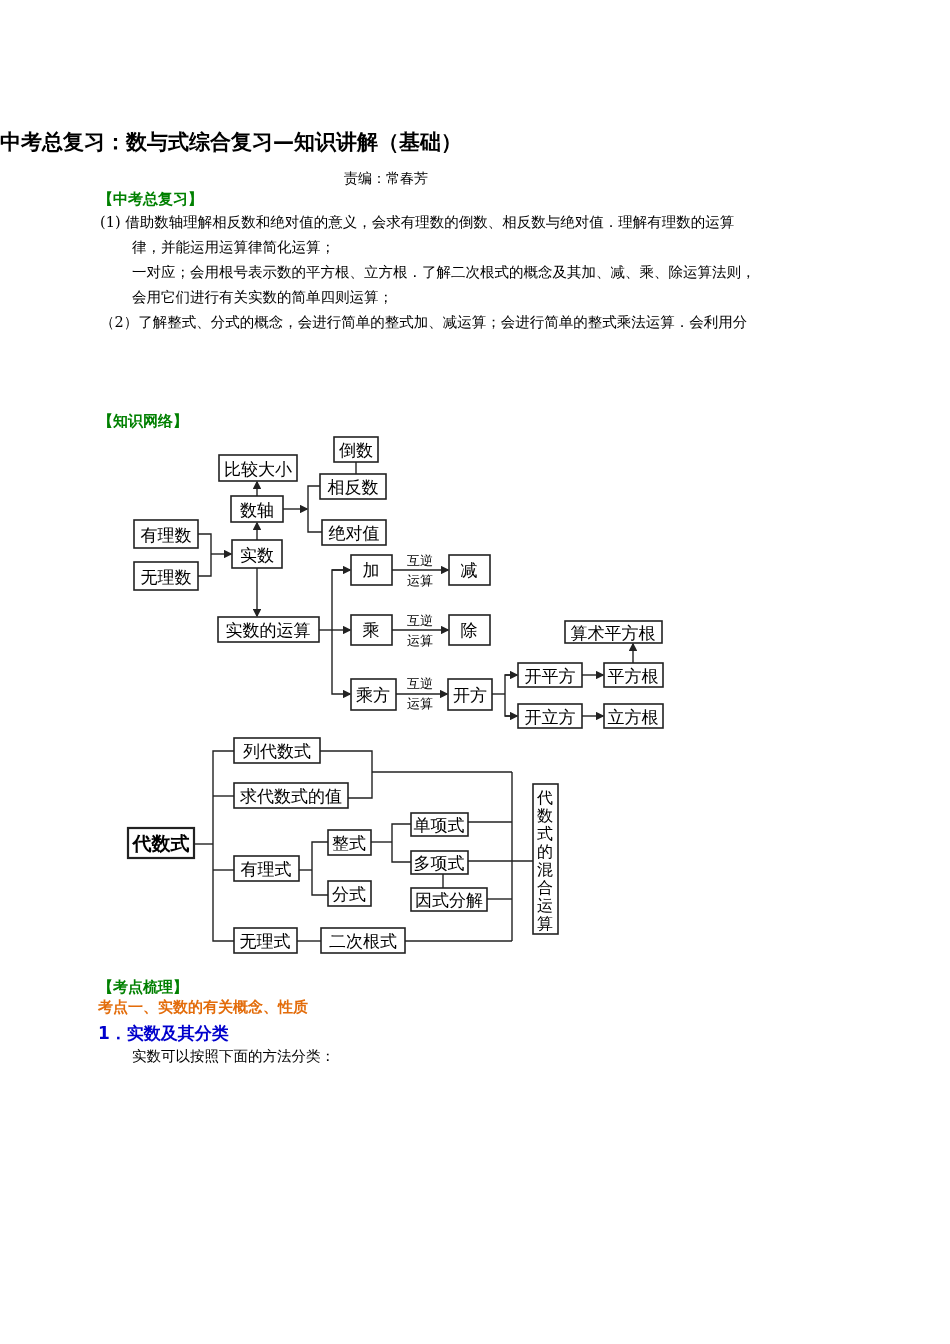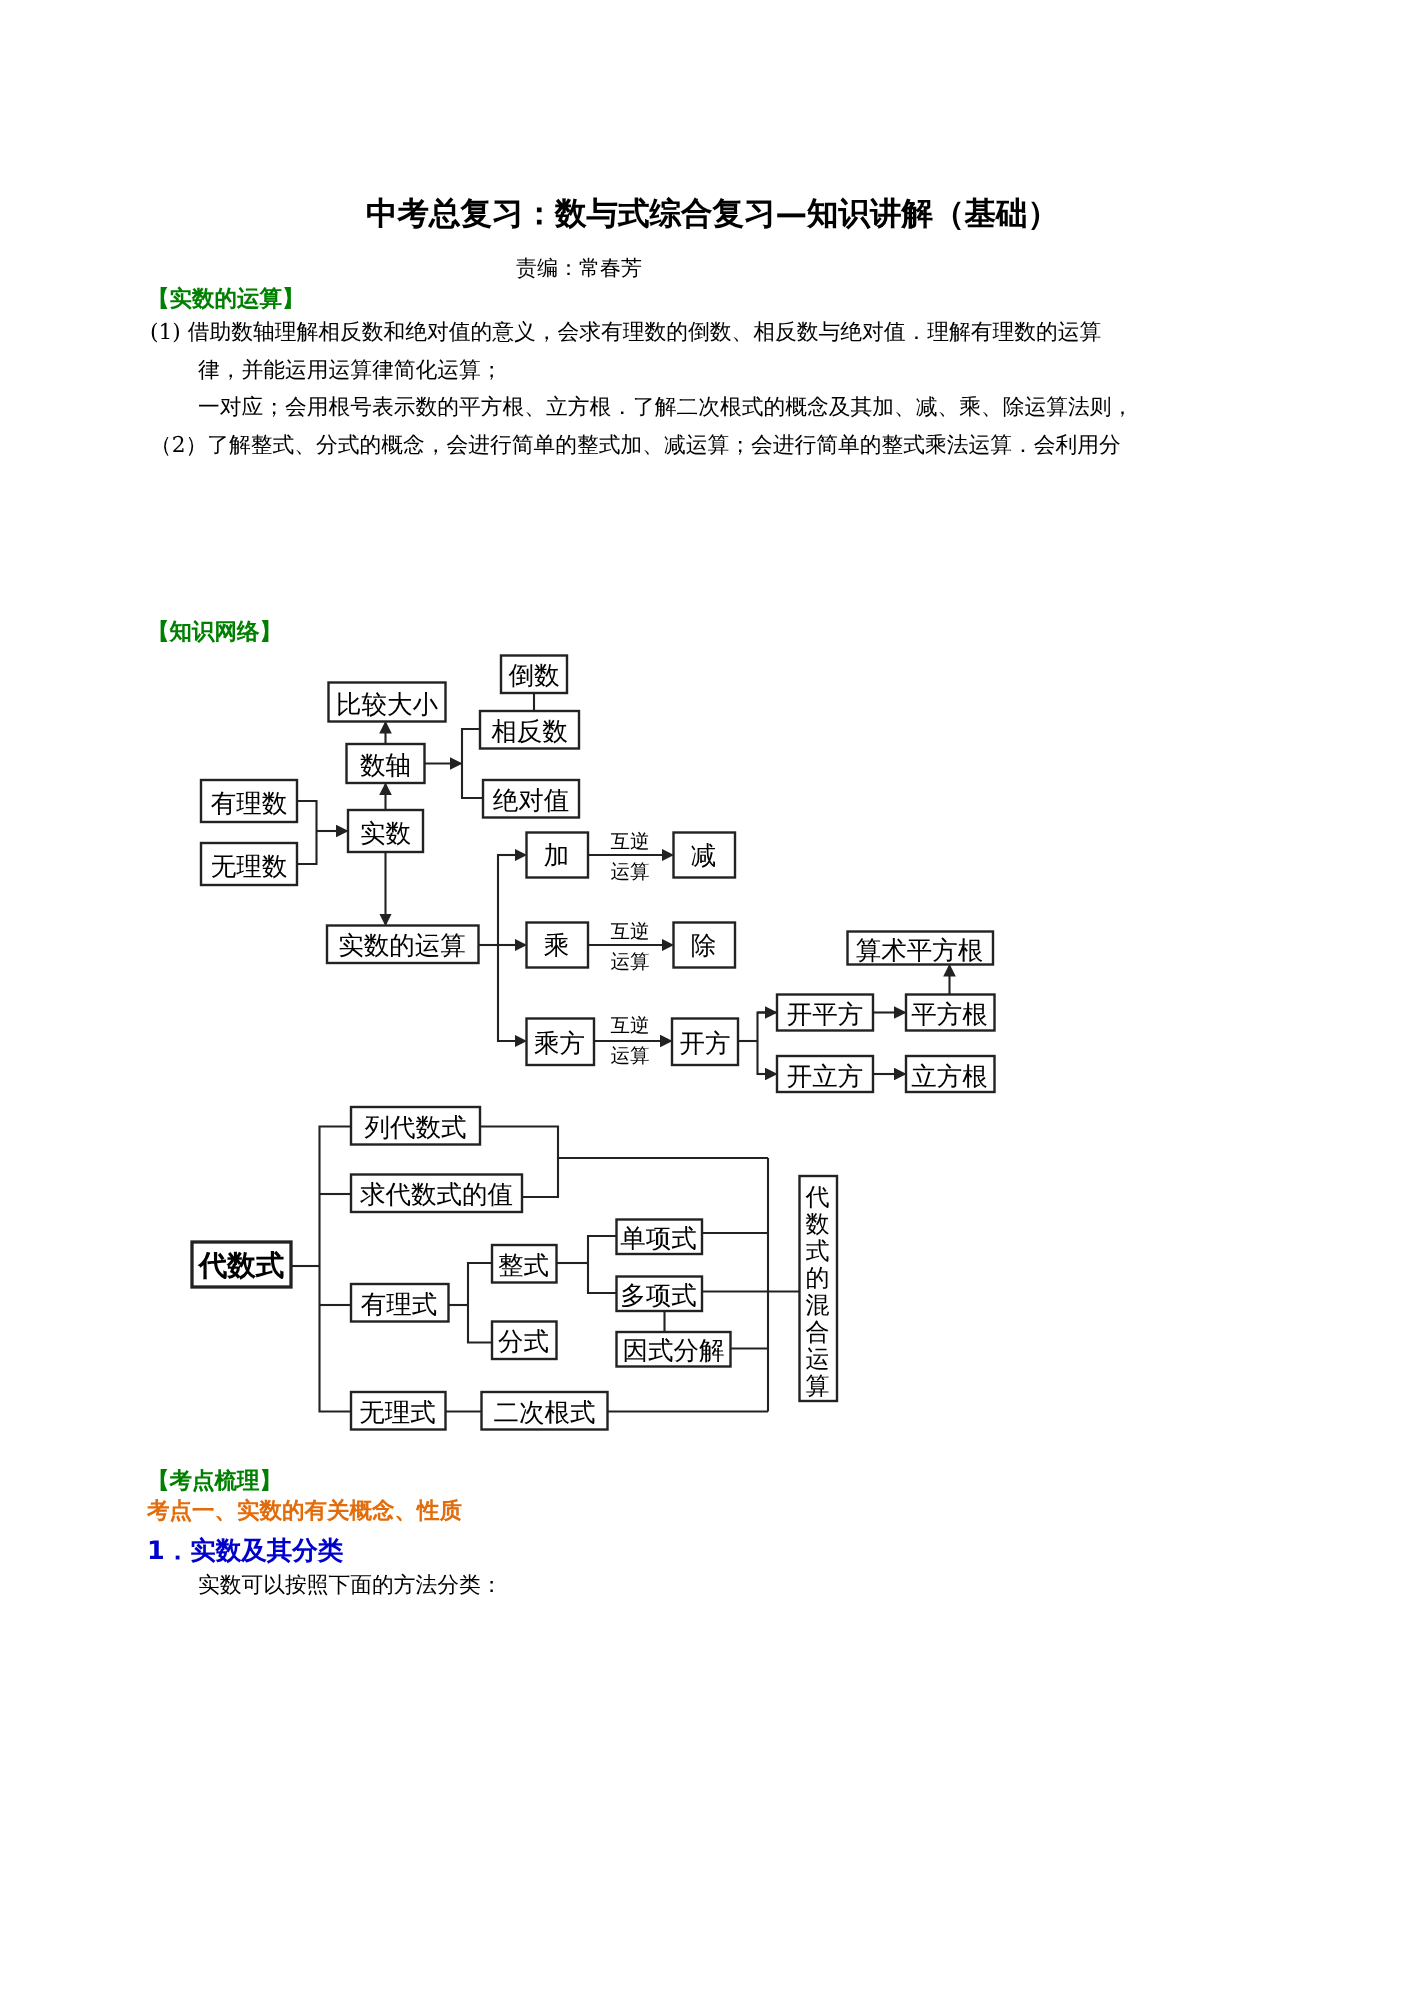--- a/index.html
+++ b/index.html
@@ -5,7 +5,7 @@
   html, body { margin: 0; padding: 0; background: #ffffff; }
   body { width: 950px; height: 1344px; position: relative; overflow: hidden;
          font-family: "DejaVu Serif", "Liberation Serif", serif; color: #000; }
-  .title { position: absolute; left: 0; width: 950px; top: 128px; text-align: center;
+  .title { position: absolute; left: 0; width: 950px; top: 128px; 
            font-family: "DejaVu Sans", "Liberation Sans", sans-serif; font-weight: bold; font-size: 21px; }
   .editor { position: absolute; left: 0; width: 772px; top: 170px; text-align: center; font-size: 14px; }
   .green { color: #008000; font-weight: bold; font-size: 15px; font-family: "DejaVu Sans", "Liberation Sans", sans-serif; position: absolute; left: 98px; }

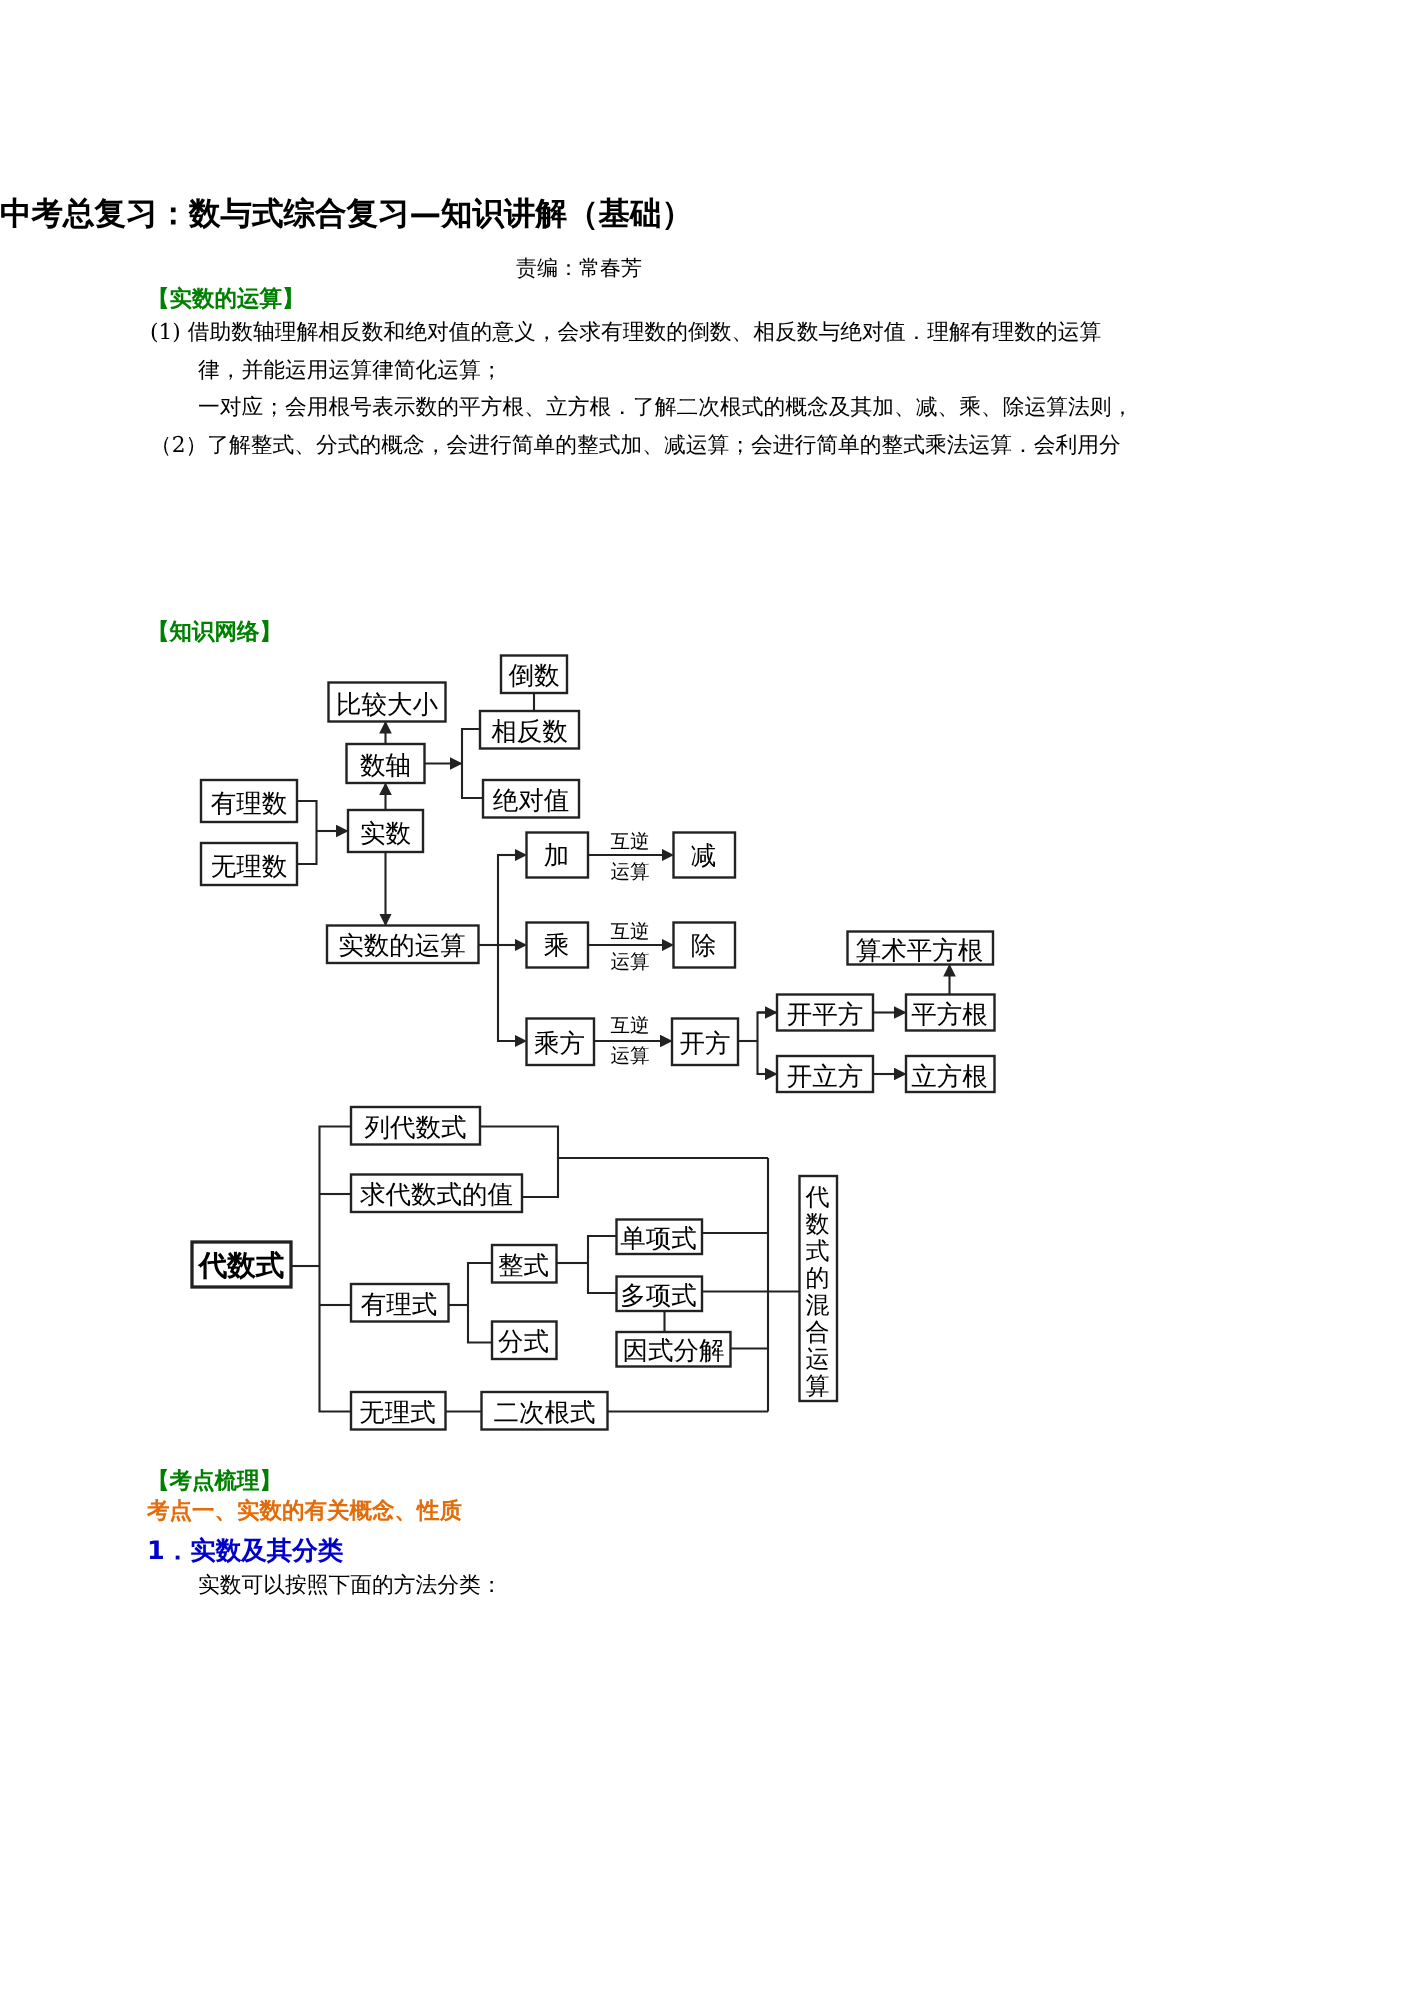--- a/index.html
+++ b/index.html
@@ -26,7 +26,7 @@
 <div class="title">中考总复习：数与式综合复习—知识讲解（基础）</div>
 <div class="editor">责编：常春芳</div>
 
-<div class="green" style="top:190px;">【实数的运算】</div>
+<div class="green" style="top:190px;">【中考总复习】</div>
 <div class="req" style="top:210px;">
   <div class="line">(1) 借助数轴理解相反数和绝对值的意义，会求有理数的倒数、相反数与绝对值．理解有理数的运算</div>
   <div class="line indent">律，并能运用运算律简化运算；</div>

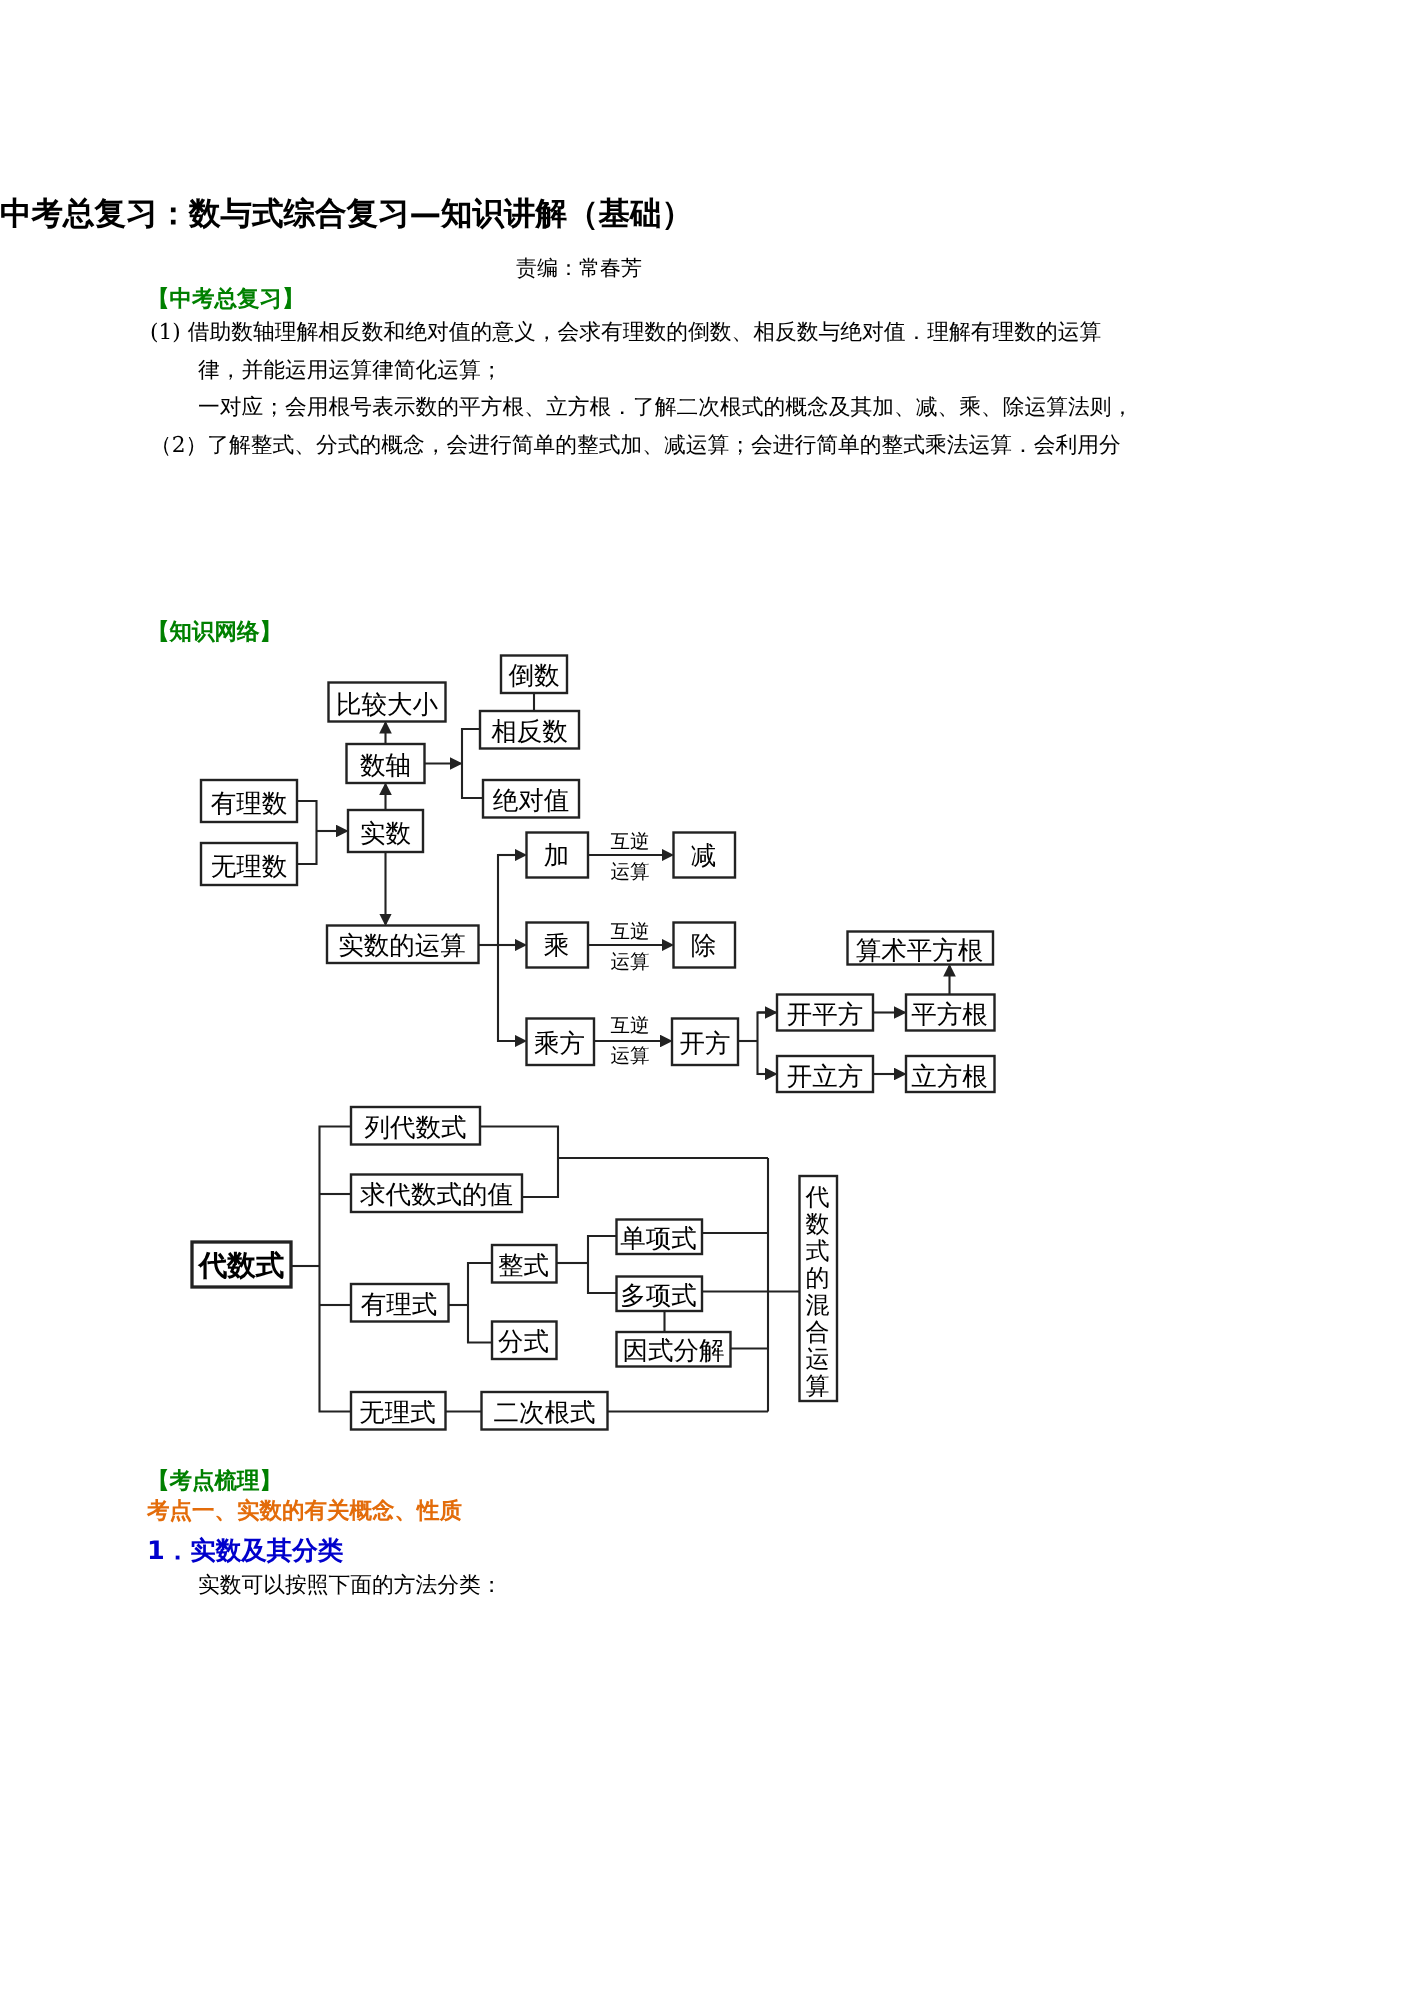--- a/index.html
+++ b/index.html
@@ -31,6 +31,7 @@
   <div class="line">(1) 借助数轴理解相反数和绝对值的意义，会求有理数的倒数、相反数与绝对值．理解有理数的运算</div>
   <div class="line indent">律，并能运用运算律简化运算；</div>
   <div class="line indent">一对应；会用根号表示数的平方根、立方根．了解二次根式的概念及其加、减、乘、除运算法则，</div>
+  <div class="line indent">会用它们进行有关实数的简单四则运算；</div>
   <div class="line">（2）了解整式、分式的概念，会进行简单的整式加、减运算；会进行简单的整式乘法运算．会利用分</div>
 </div>
 

